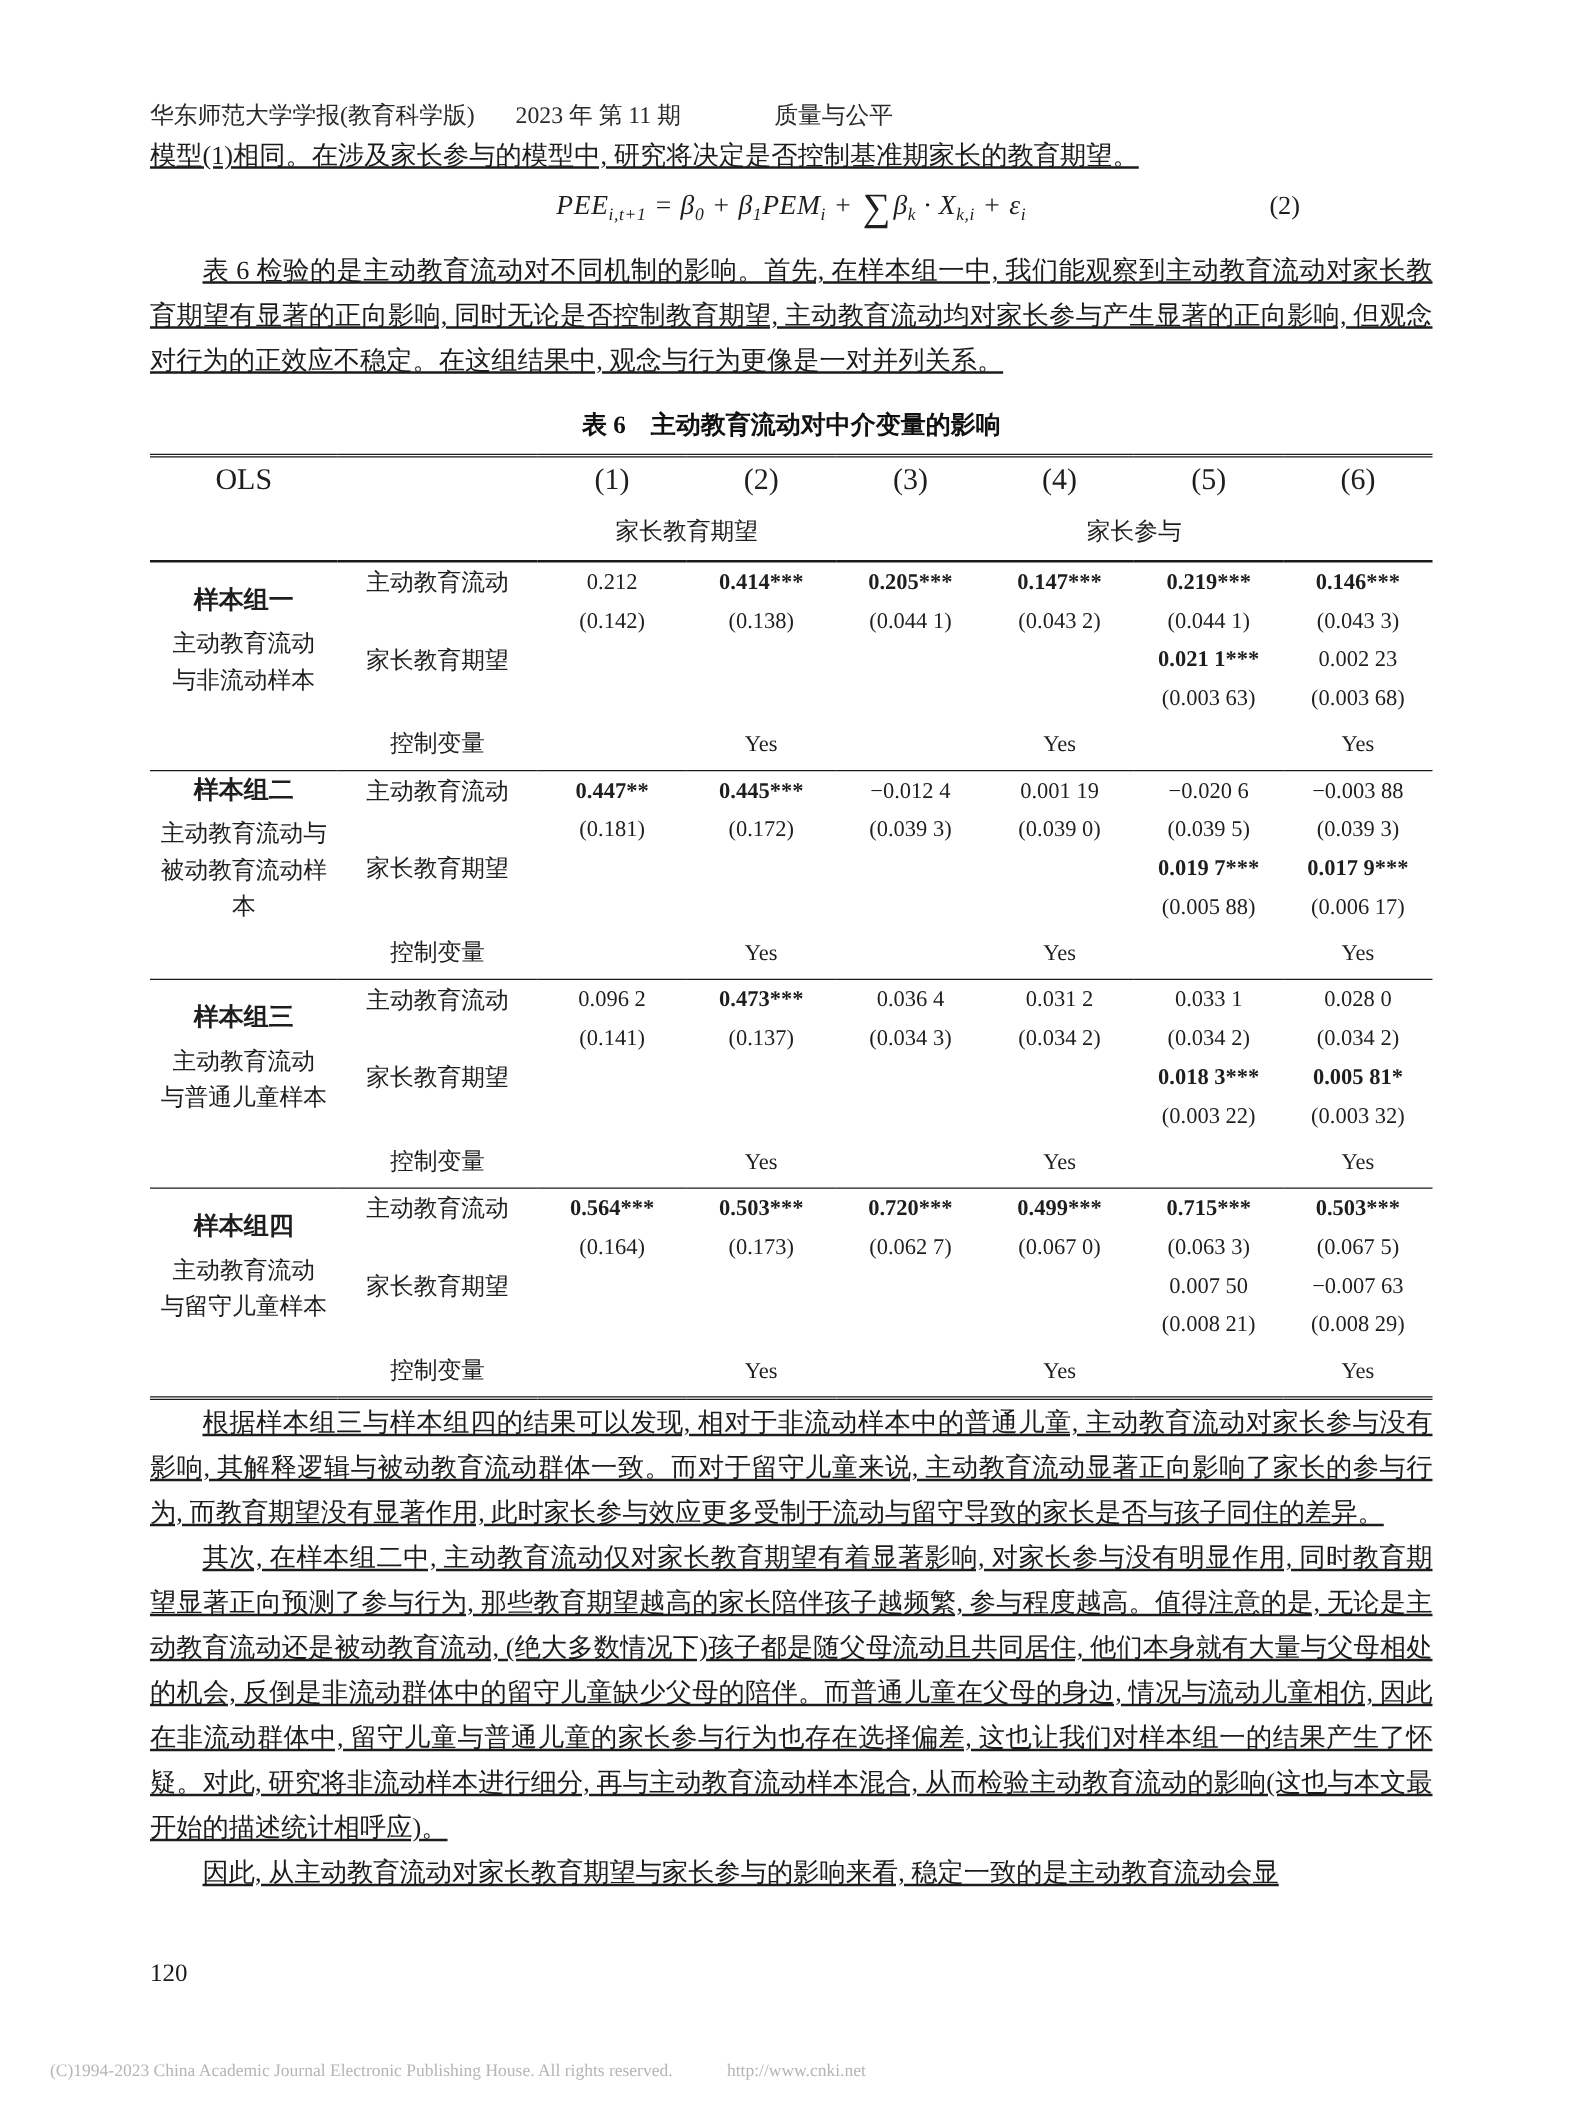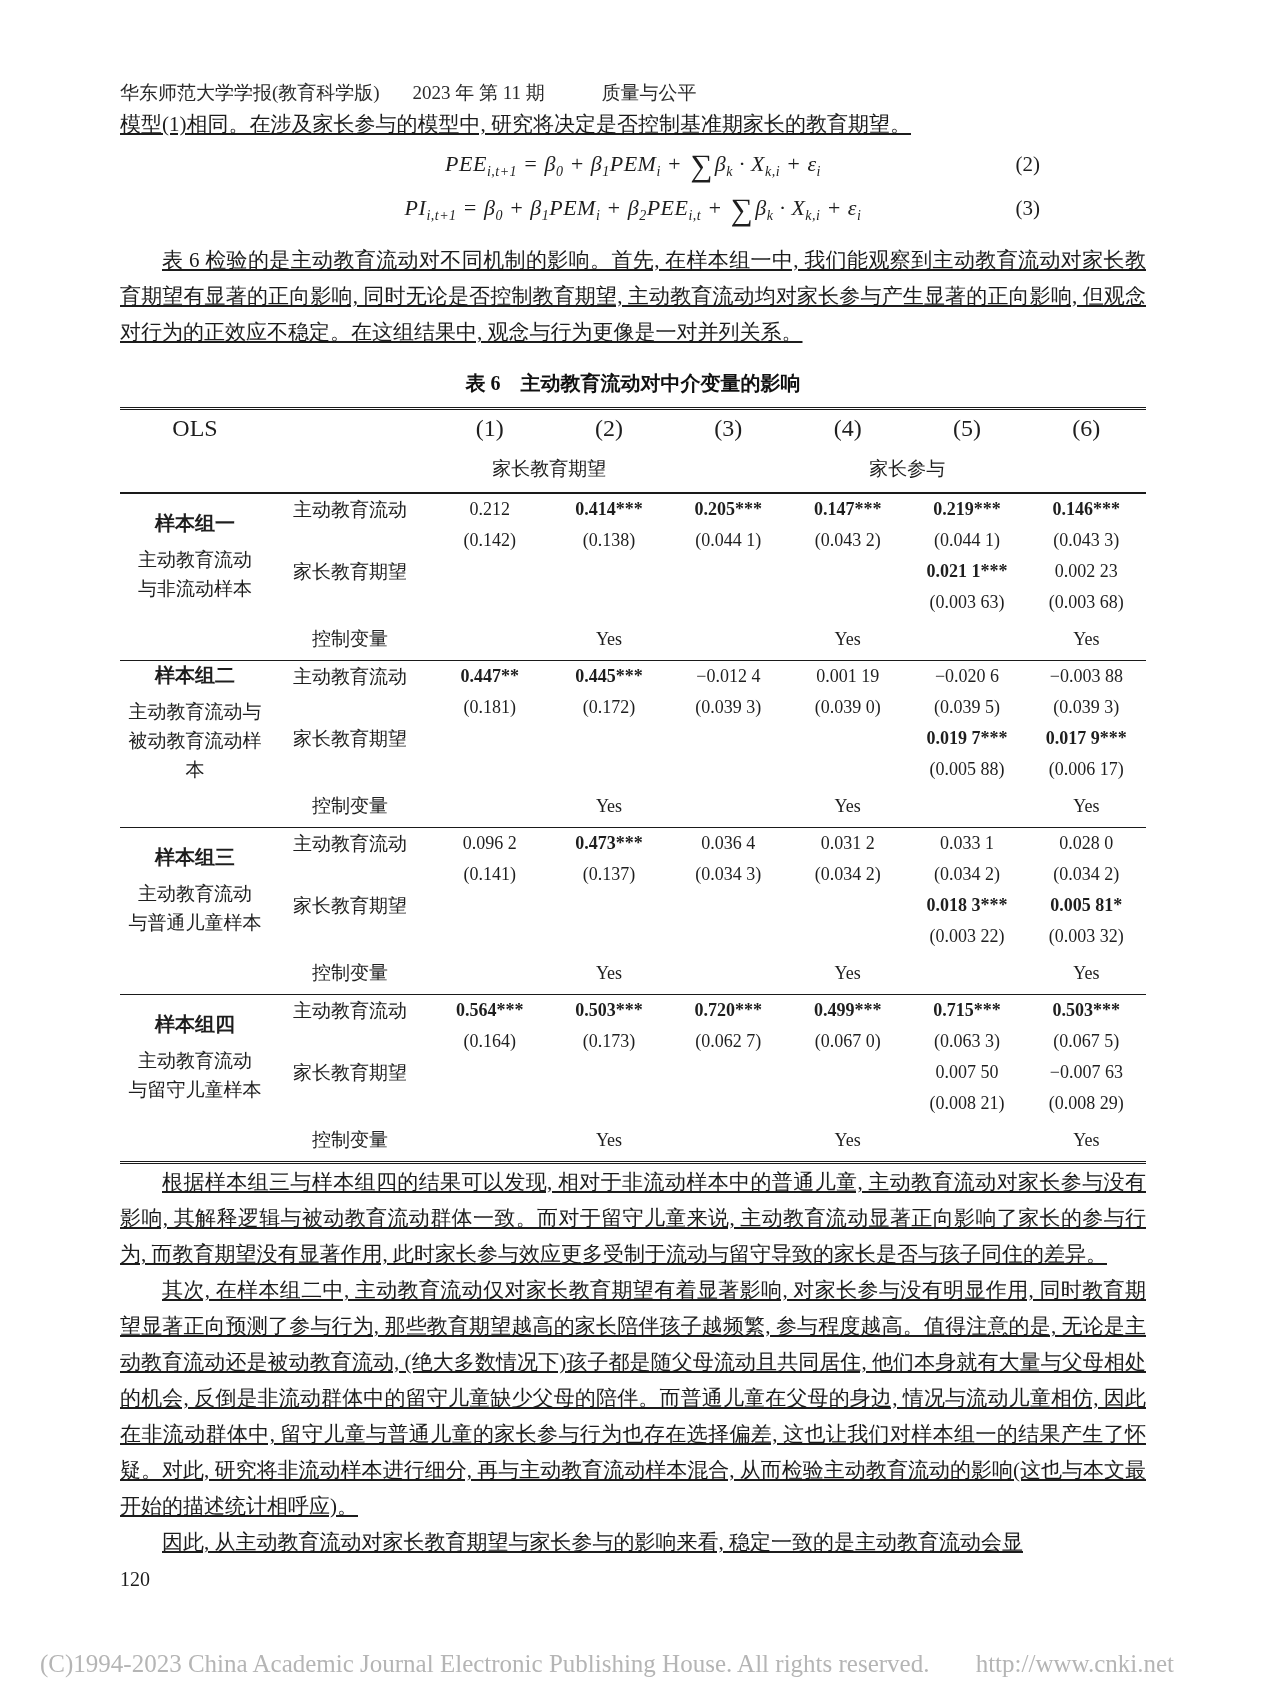--- a/index.html
+++ b/index.html
@@ -21,7 +21,7 @@
     white-space:nowrap;
   }
   .page-header .issue { margin-left:28px;margin-top:32px; }
-  .page-header .section { margin-left:52px; }
+  .page-header .section { margin-left:70px; }
 
   p.body {
     font-size:21px;

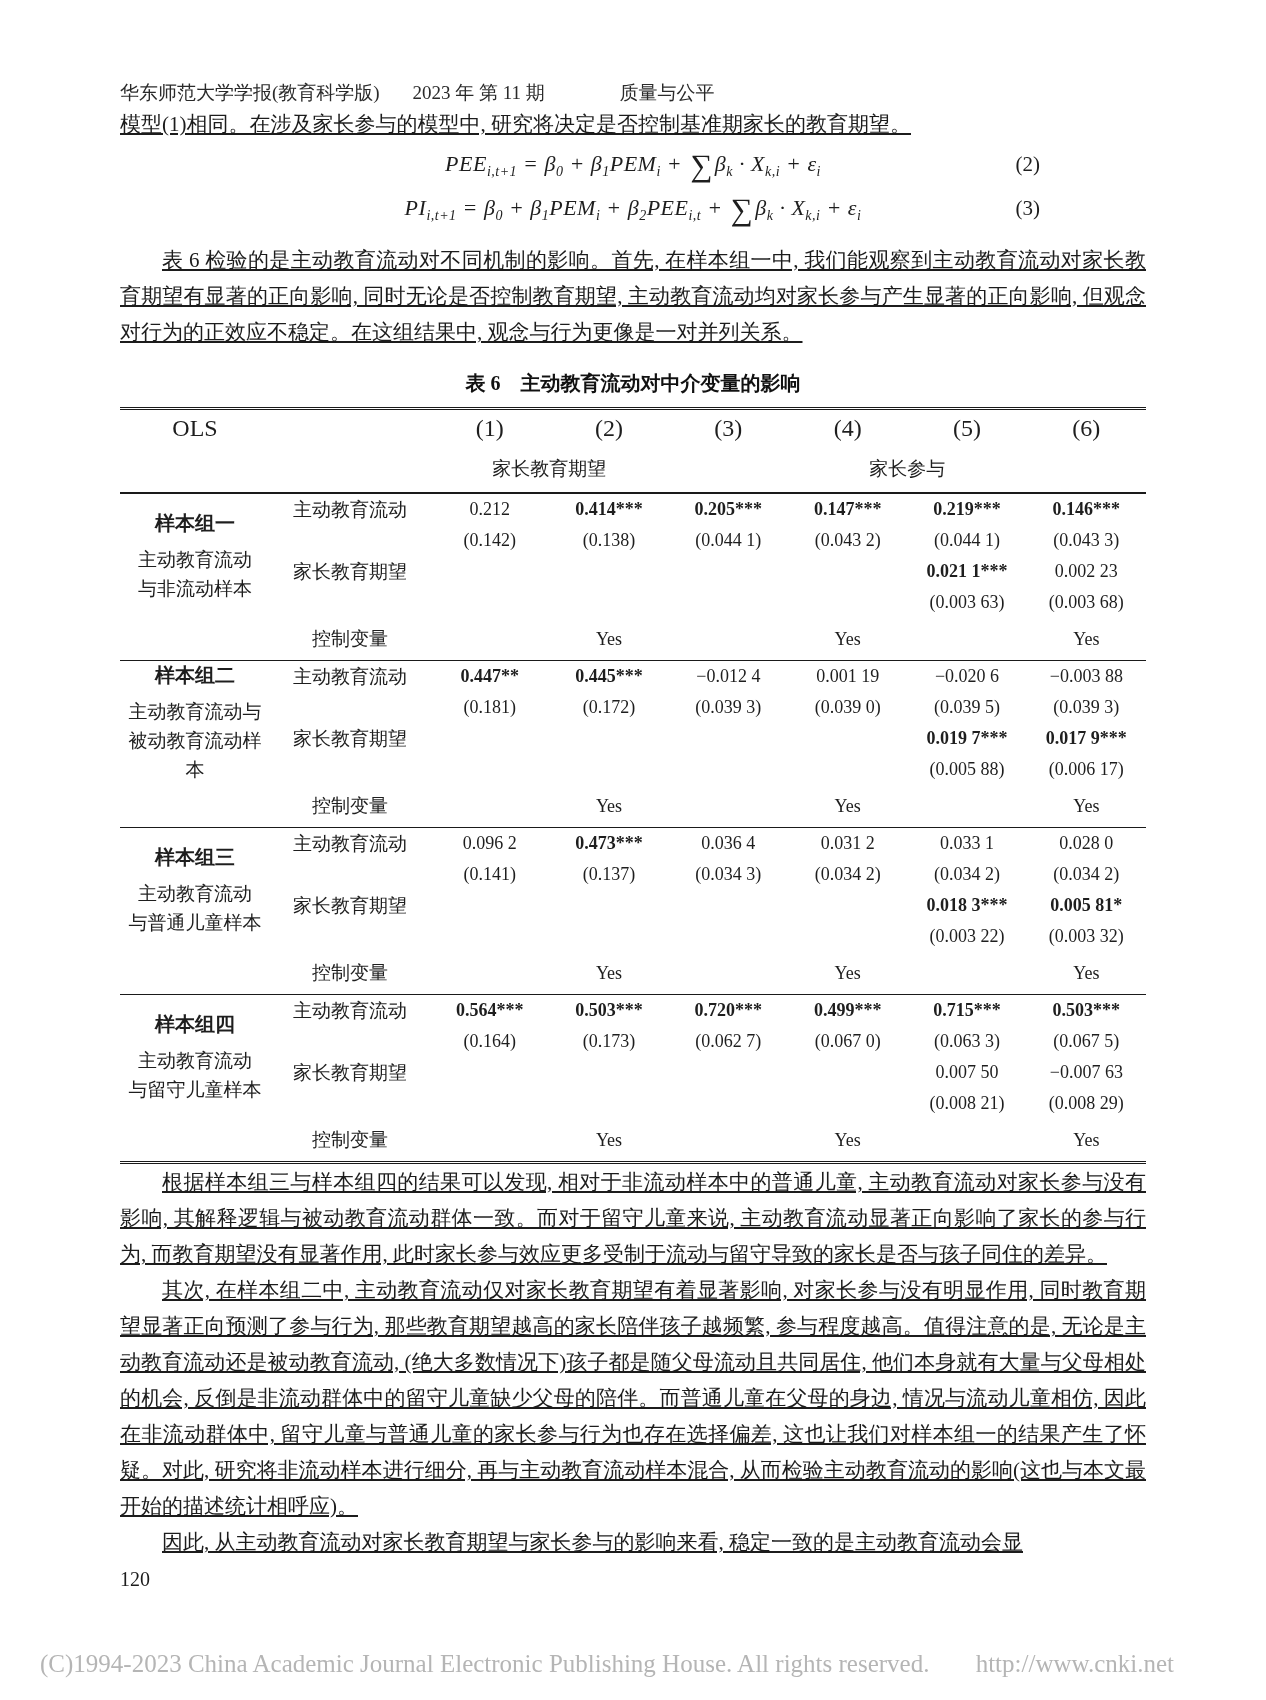--- a/index.html
+++ b/index.html
@@ -105,10 +105,6 @@
     <div class="equation">
       <div class="eq-body">PEE<sub>i,t+1</sub> = β<sub>0</sub> + β<sub>1</sub>PEM<sub>i</sub> + <span class="sum">∑</span>β<sub>k</sub> · X<sub>k,i</sub> + ε<sub>i</sub></div>
       <div class="eq-num">(2)</div>
-    </div>
-    <div class="equation">
-      <div class="eq-body">PI<sub>i,t+1</sub> = β<sub>0</sub> + β<sub>1</sub>PEM<sub>i</sub> + β<sub>2</sub>PEE<sub>i,t</sub> + <span class="sum">∑</span>β<sub>k</sub> · X<sub>k,i</sub> + ε<sub>i</sub></div>
-      <div class="eq-num">(3)</div>
     </div>
 
     <p class="body indent" style="margin-top:12px;">表 6 检验的是主动教育流动对不同机制的影响。首先, 在样本组一中, 我们能观察到主动教育流动对家长教育期望有显著的正向影响, 同时无论是否控制教育期望, 主动教育流动均对家长参与产生显著的正向影响, 但观念对行为的正效应不稳定。在这组结果中, 观念与行为更像是一对并列关系。</p>

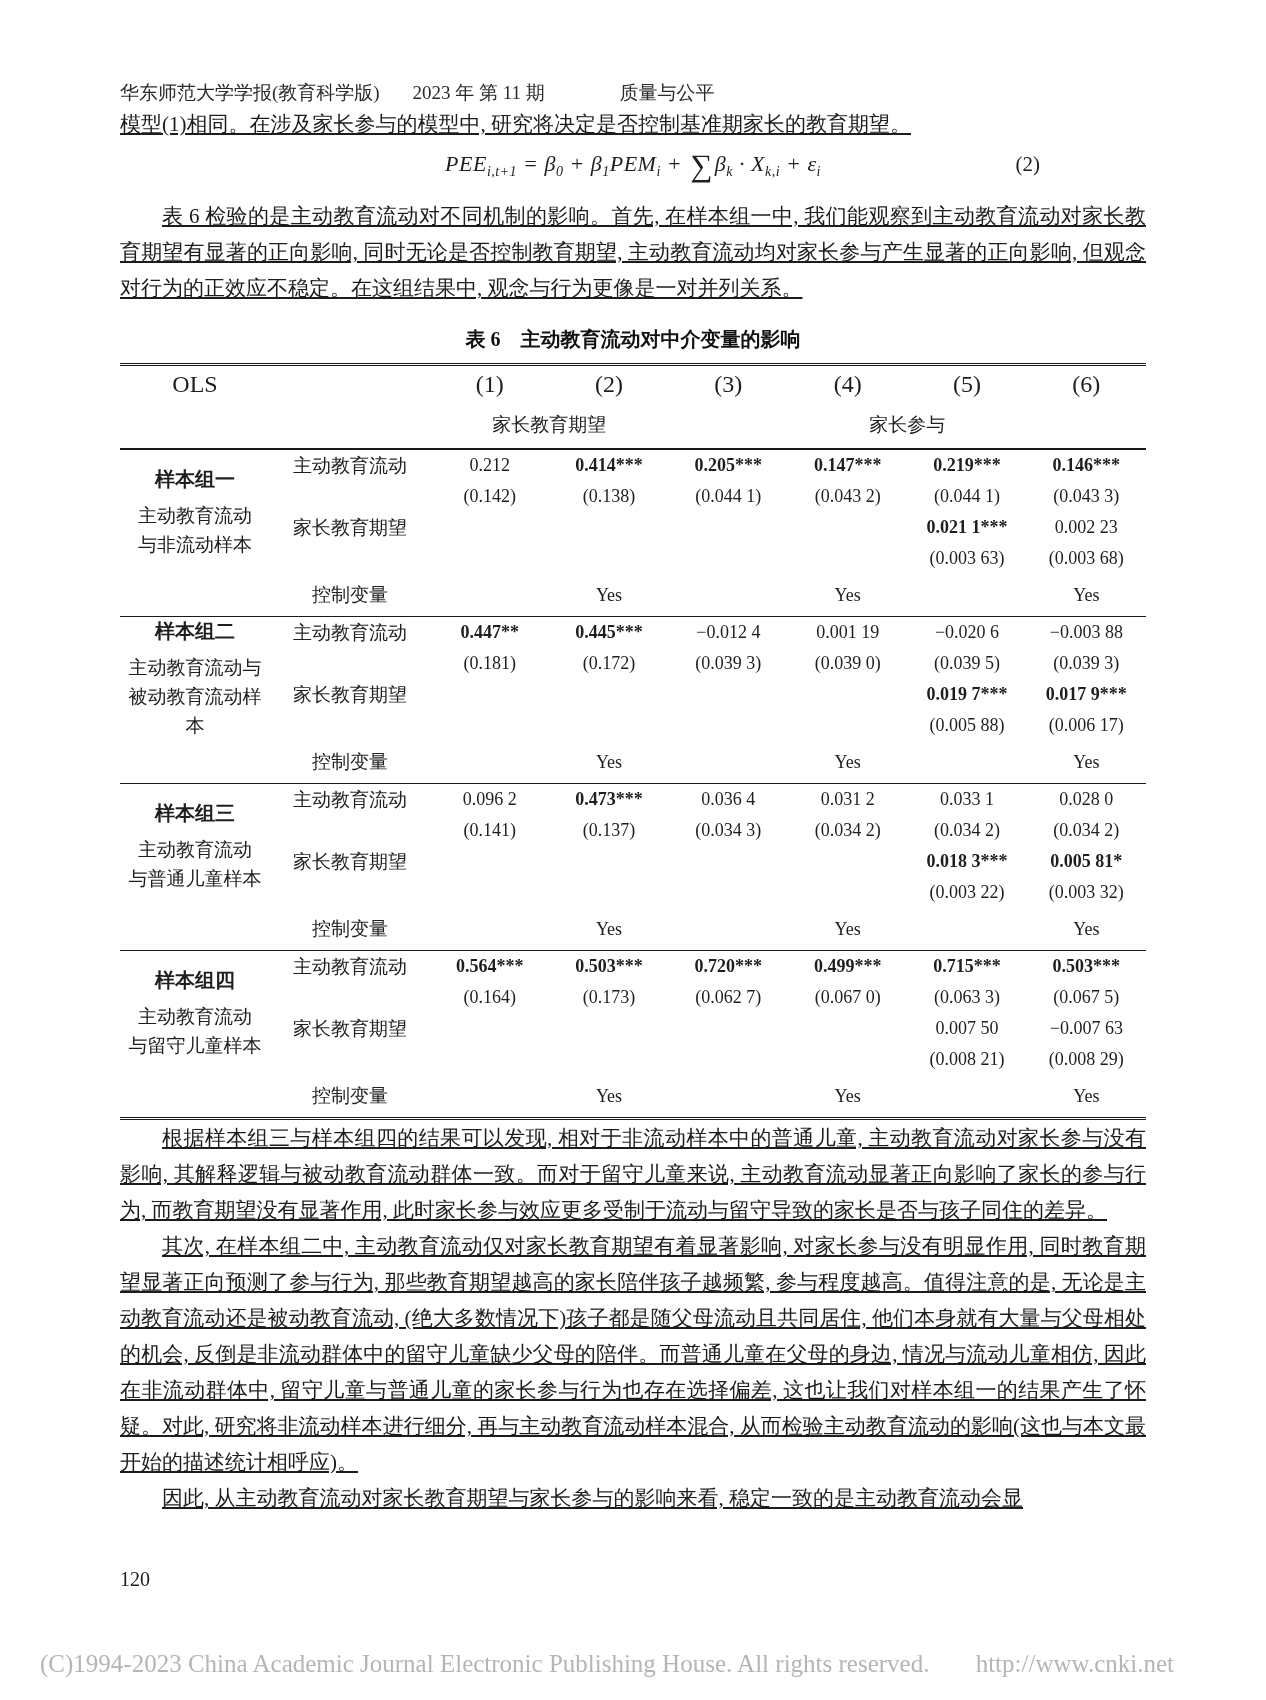--- a/index.html
+++ b/index.html
@@ -83,7 +83,7 @@
   }
   .footer {
     position:absolute; left:40px; top:1650px;
-    font-size:25px; color:#b5b5b5;
+    font-size:14px; color:#b5b5b5;
     white-space:nowrap;
   }
   .footer .url { margin-left:40px; }

